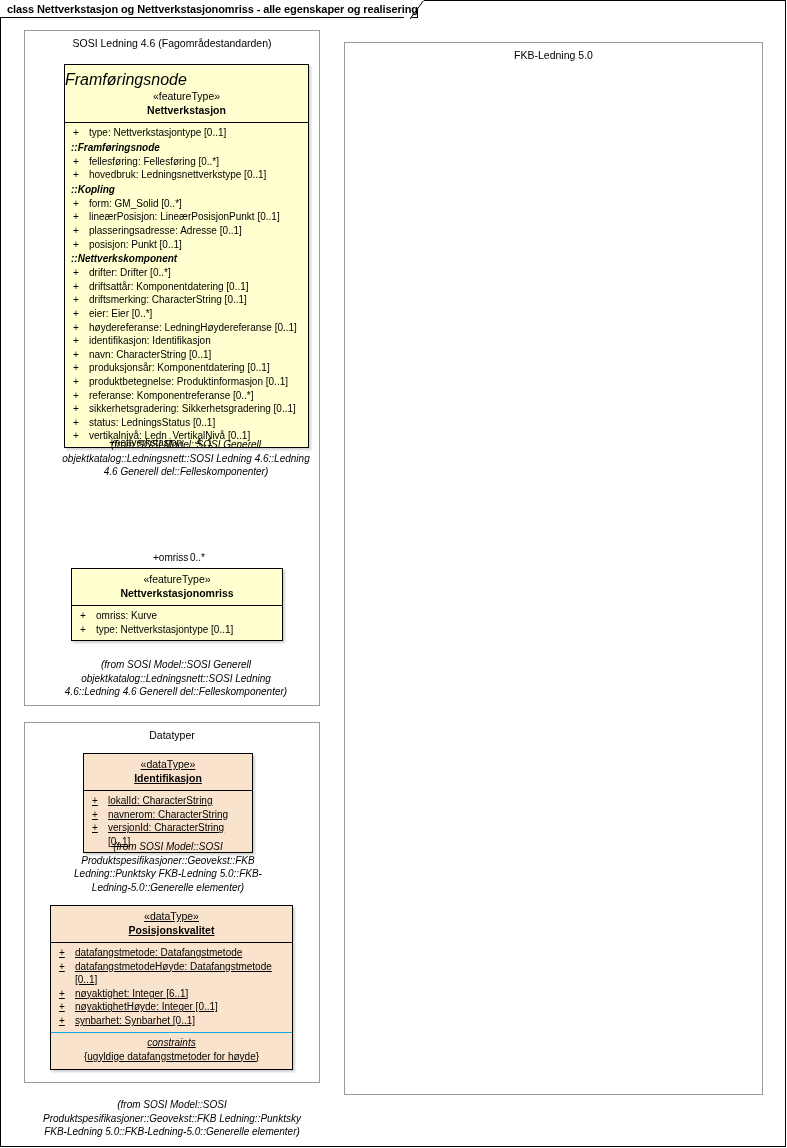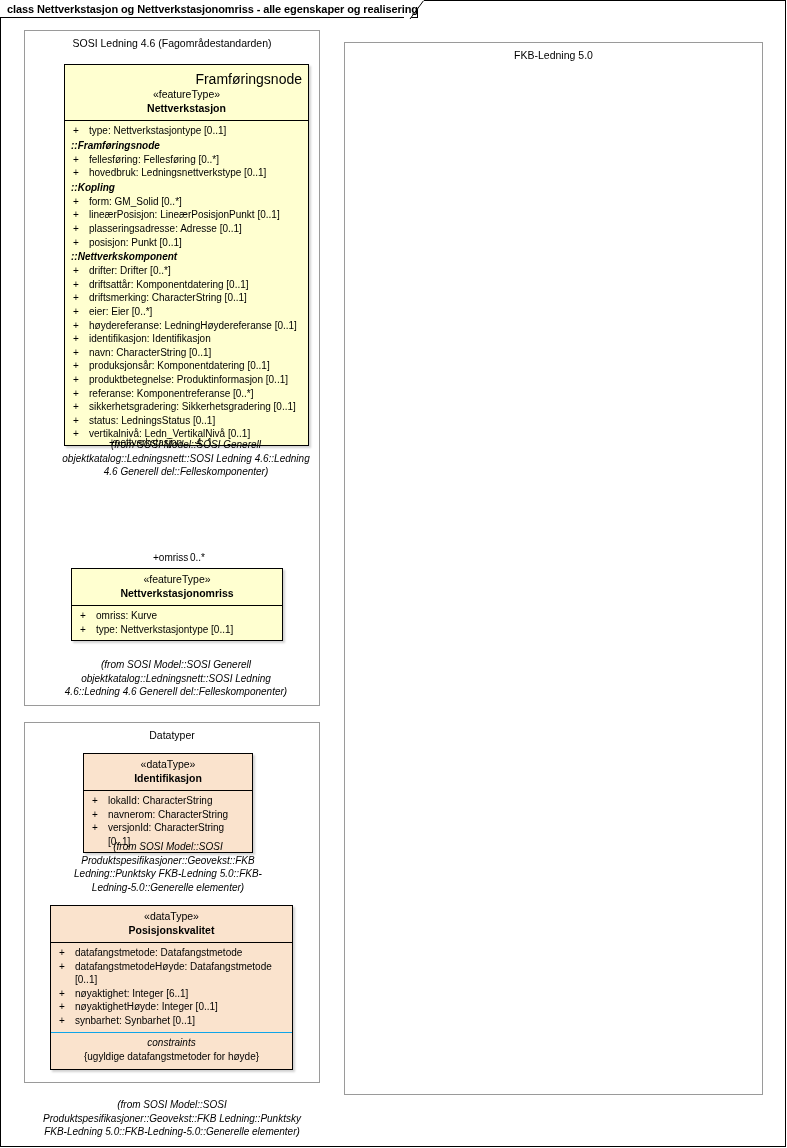--- a/index.html
+++ b/index.html
@@ -87,8 +87,9 @@
     border-bottom: 1px solid #000;
   }
   .class-parent {
-    text-align: right;
-    font-size: 14px;
+    text-align: left;
+    font-style: italic;
+    font-size: 16px;
     padding: 2px 6px 1px 0;
     color: #000;
   }

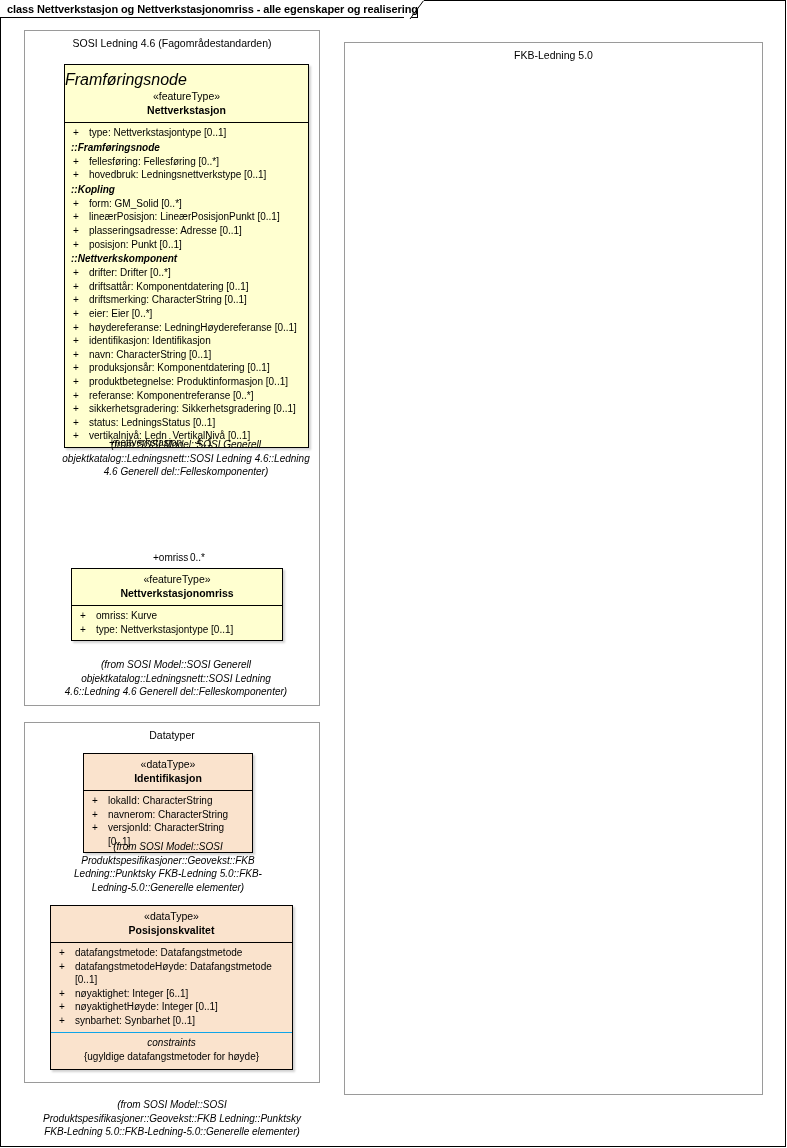--- a/index.html
+++ b/index.html
@@ -78,7 +78,7 @@
     box-shadow: 2px 2px 2px rgba(0,0,0,0.18);
   }
   .uml-class.feature { background: #ffffd0; }
-  .uml-class.datatype { background: #fae3cd; }
+  .uml-class.datatype { background: #fae3cd; text-decoration: underline; }
 
   .class-head {
     position: relative;

